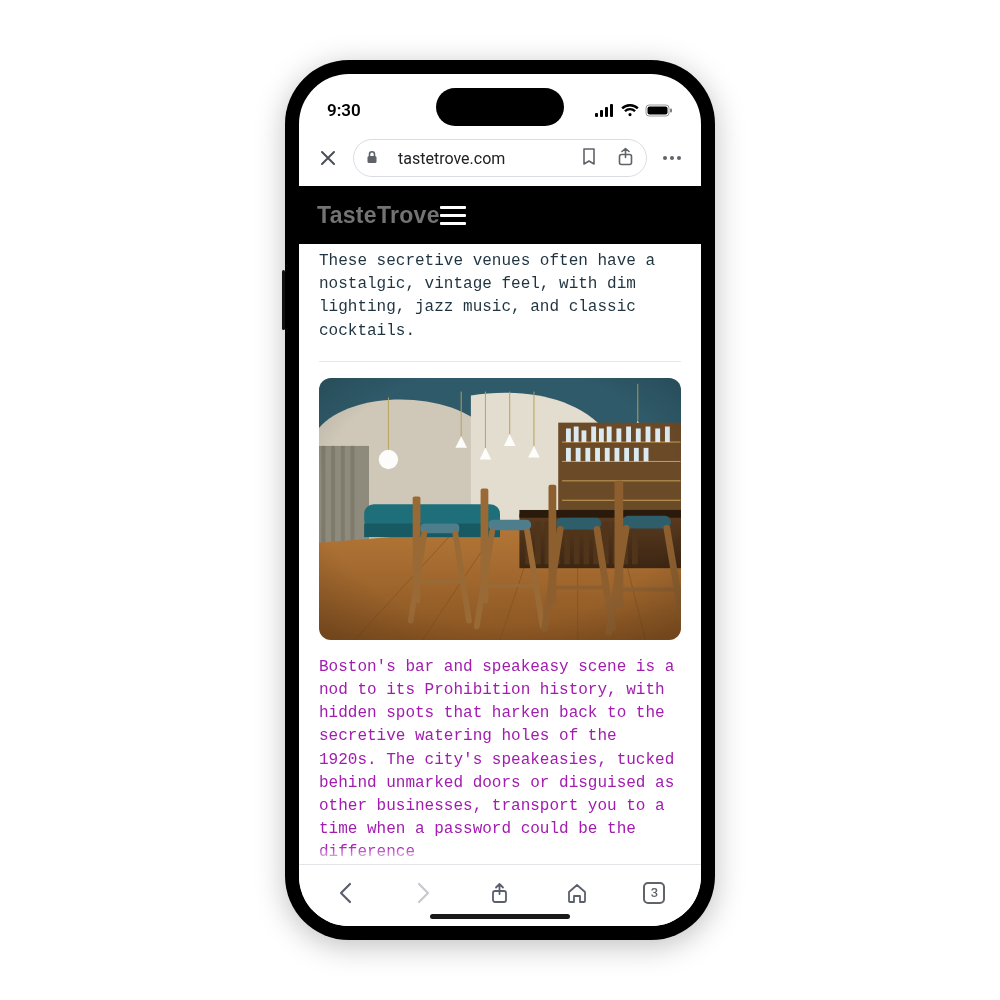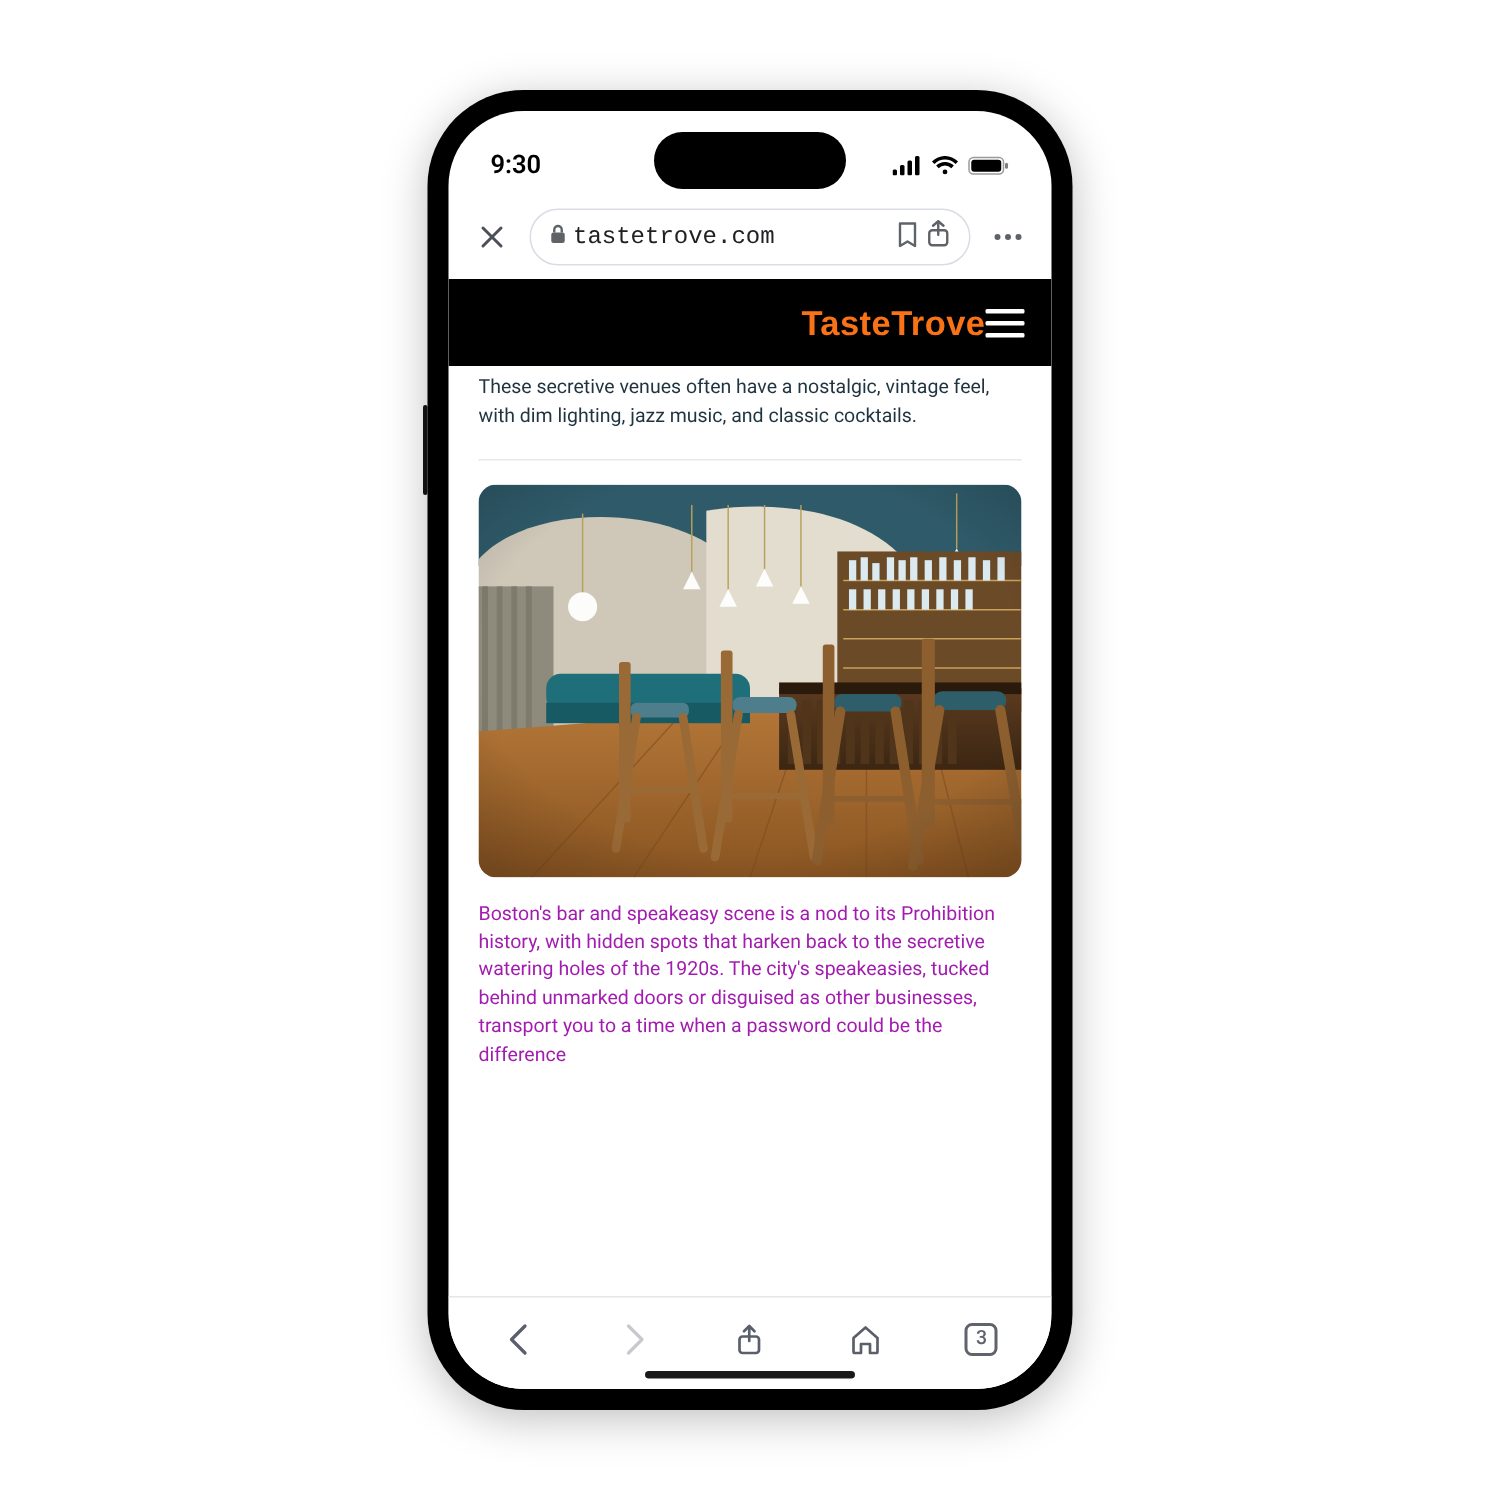--- a/index.html
+++ b/index.html
@@ -99,11 +99,10 @@
     display: flex;
     align-items: center;
     padding: 0 12px;
-    gap: 4px;
+    gap: 20px;
     color: #202124;
     font-size: 16px;
     min-width: 0;
-    font-family: Liberation Mono, monospace;
   }
   .url-text { flex: 1; white-space: nowrap; overflow: hidden; text-overflow: clip; }
   .url-pill .pill-icon { color: #5f6368; }

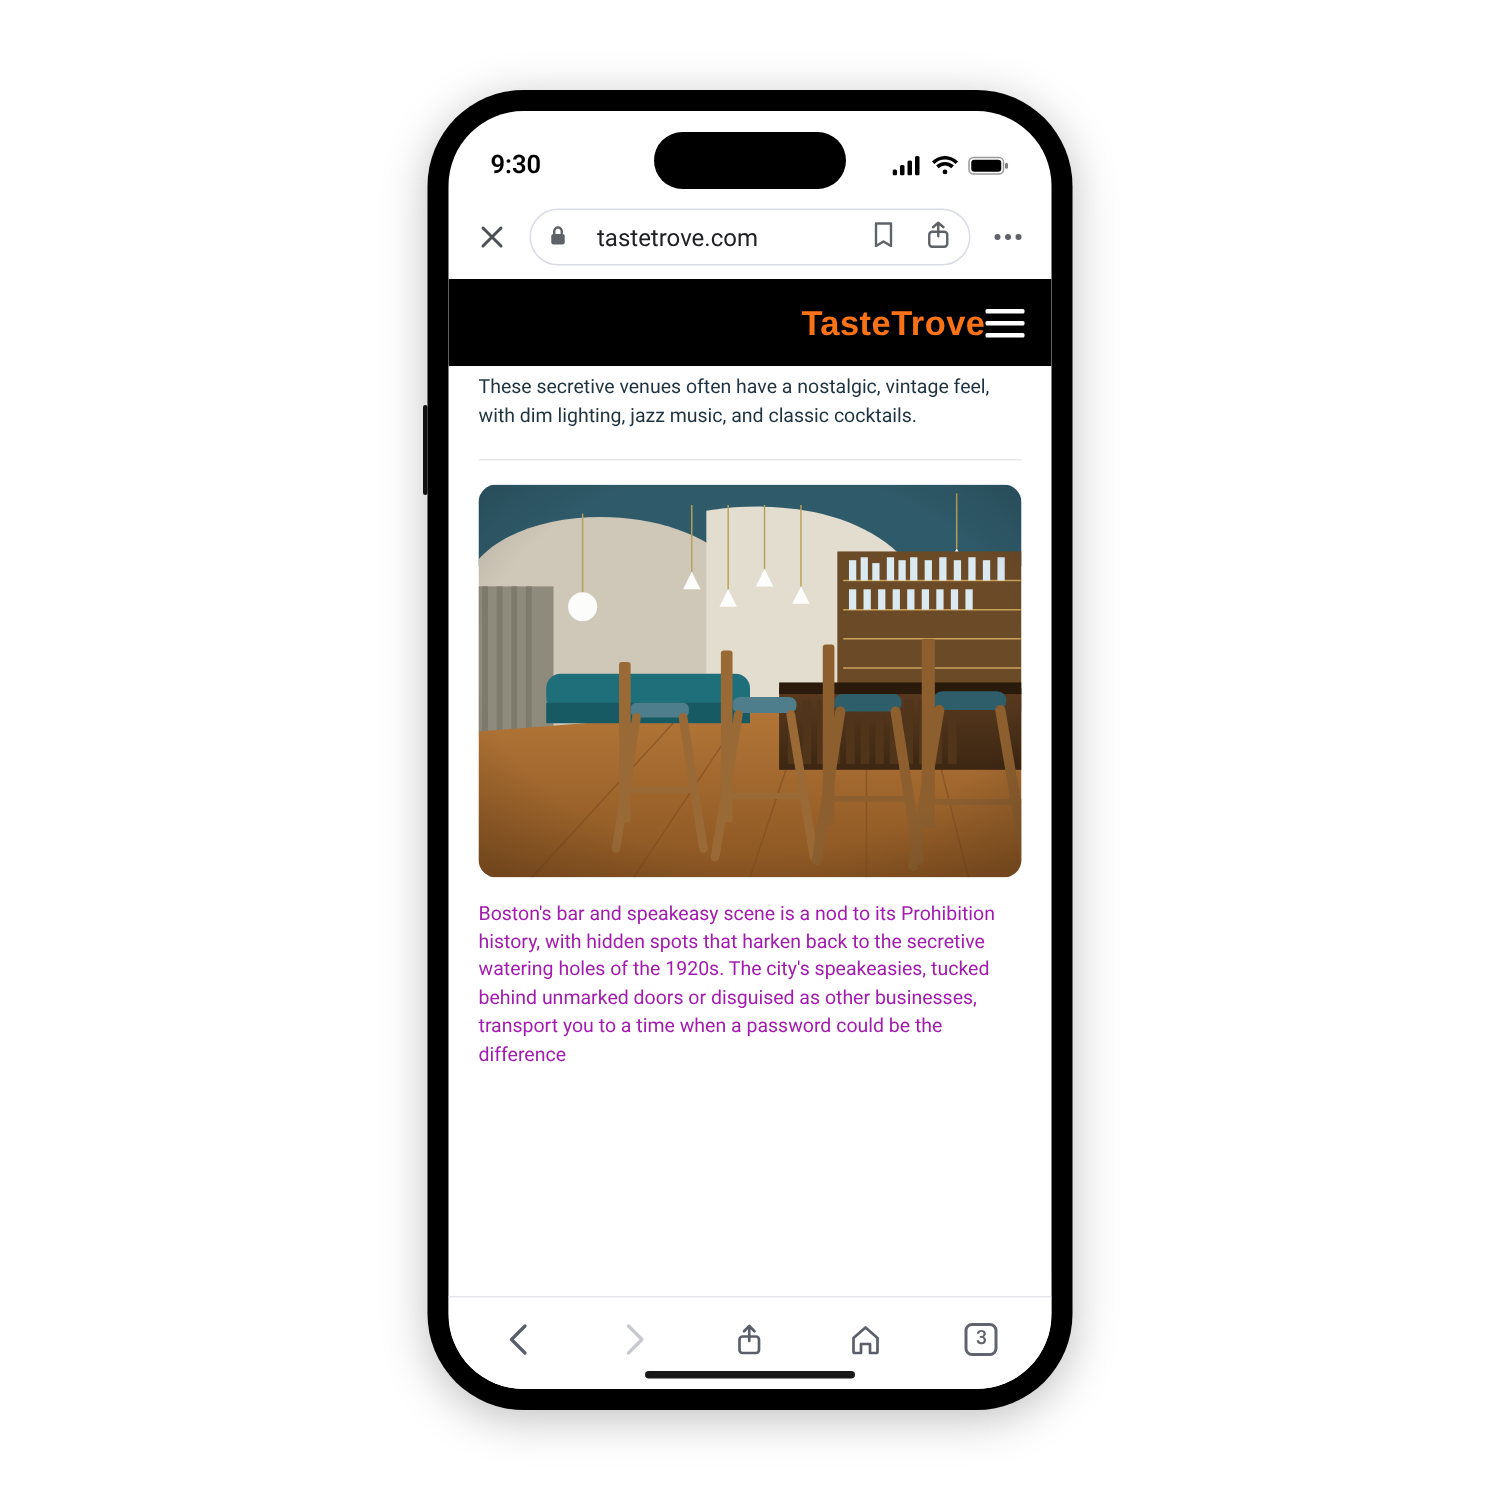--- a/index.html
+++ b/index.html
@@ -110,11 +110,11 @@
   
   .site-header {
     background: #000;
-    color: #f97316;
+    color: #737373;
     height: 58px;
     display: flex;
     align-items: center;
-    justify-content: flex-end;
+    justify-content: flex-start;
     padding: 0 18px;
   }
   .brand {

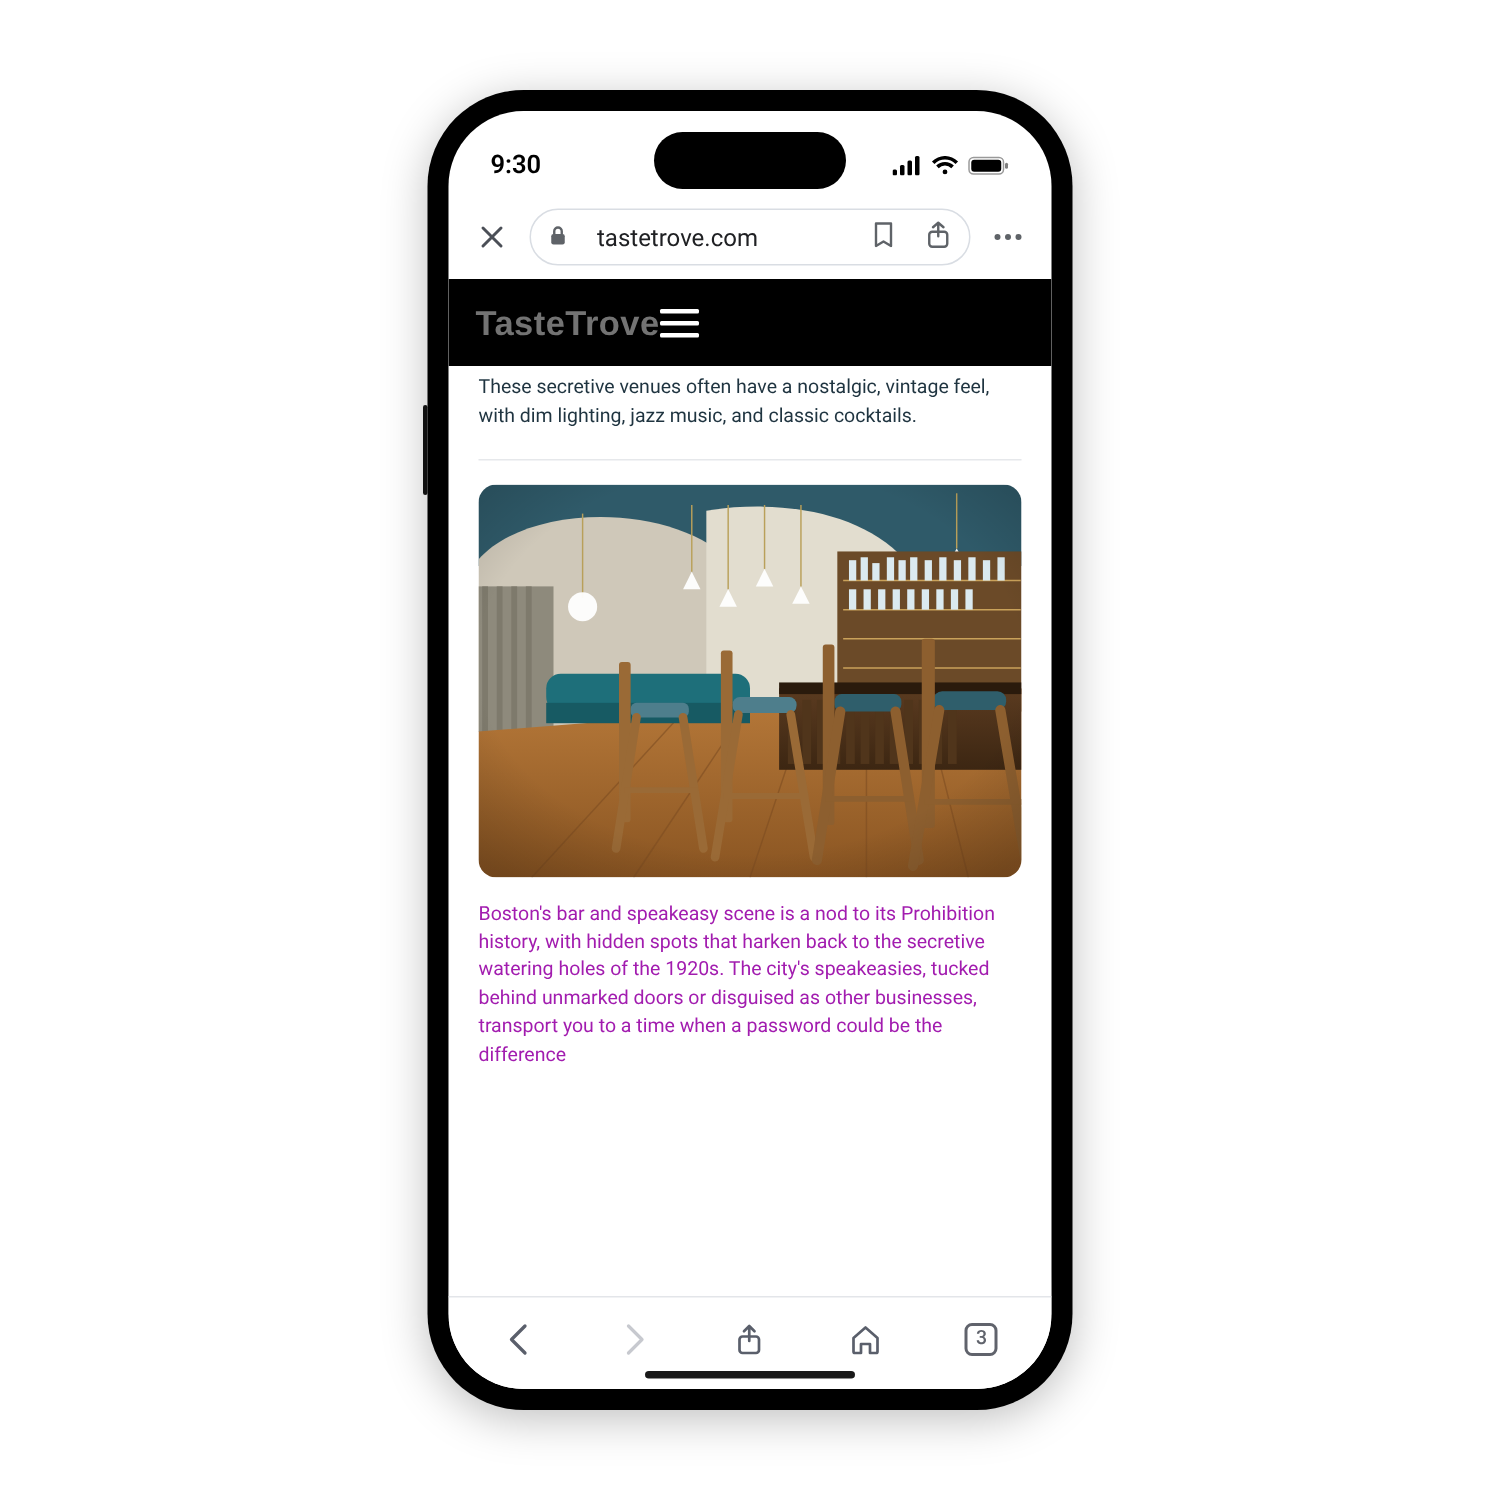--- a/index.html
+++ b/index.html
@@ -146,8 +146,9 @@
   .content-inner {
     padding: 6px 20px 0 20px;
     color: #1f3440;
-    font-size: 13px;
+    font-size: 16px;
     line-height: 1.45;
+    font-family: Liberation Mono, monospace;
   }
   .lead-partial {
     padding-bottom: 14px;

